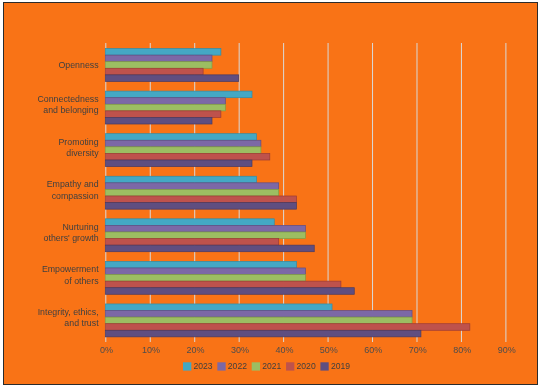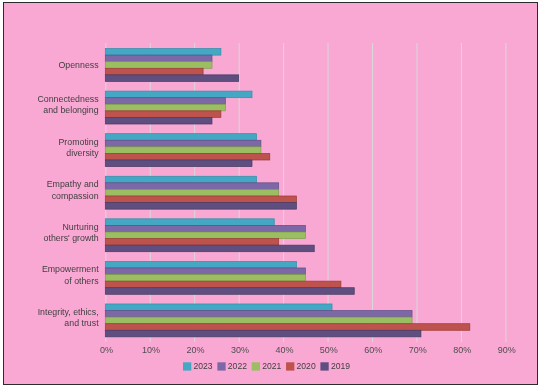--- a/index.html
+++ b/index.html
@@ -4,7 +4,7 @@
 <style>
   html,body{margin:0;padding:0;background:#ffffff;}
   body{width:543px;height:386px;overflow:hidden;font-family:"Liberation Sans",sans-serif;}
-  #figure{position:absolute;left:3px;top:2px;width:535px;height:383px;border:1px solid #2b2b2b;box-sizing:border-box;background:#f9a8d4;}
+  #figure{position:absolute;left:3px;top:2px;width:535px;height:383px;border:1px solid #2b2b2b;box-sizing:border-box;background:#f97316;}
   svg{display:block;}
   .tick-label{font-family:"Liberation Sans",sans-serif;font-size:9px;fill:#4d4d4d;}
   .cat-label{font-family:"Liberation Sans",sans-serif;font-size:8.8px;fill:#404040;}

